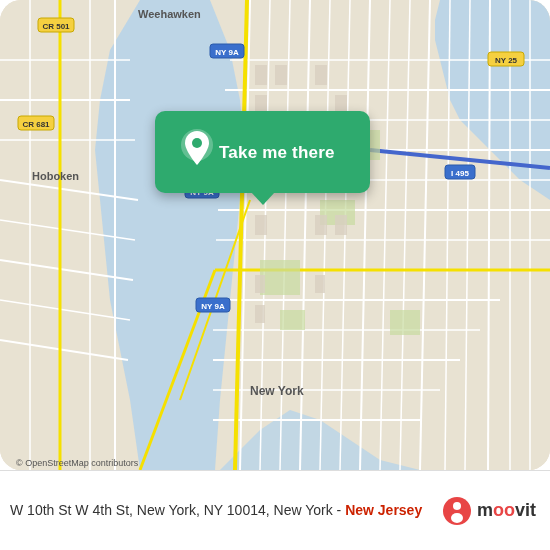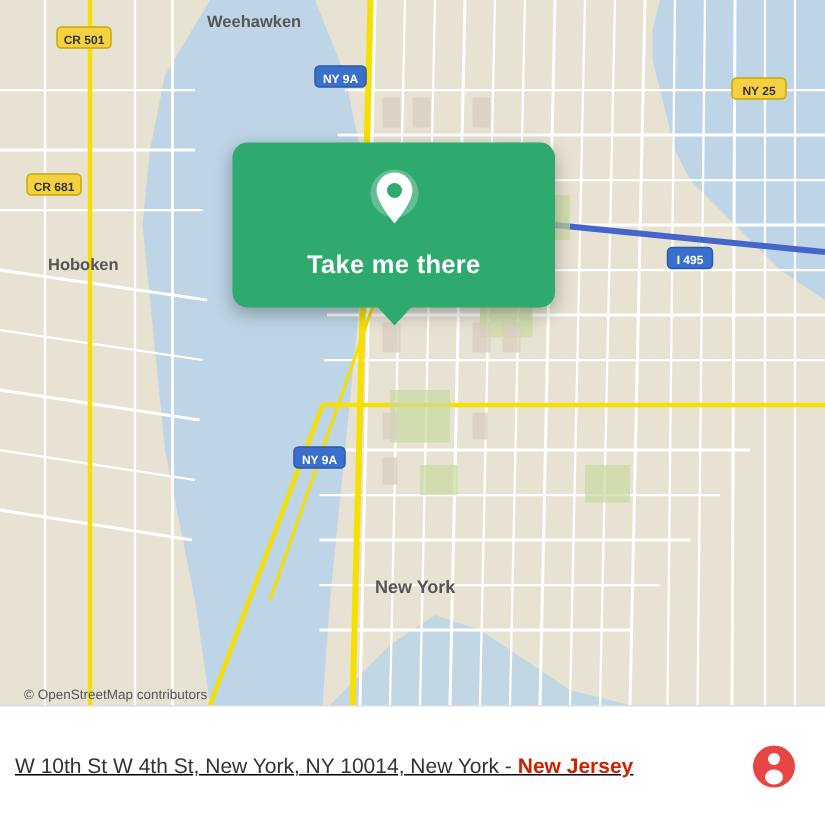--- a/index.html
+++ b/index.html
@@ -17,6 +17,7 @@
       position: relative;
       overflow: hidden;
       background-color: #e8e0d0;
+      border-radius: 21px;
     }
 
     

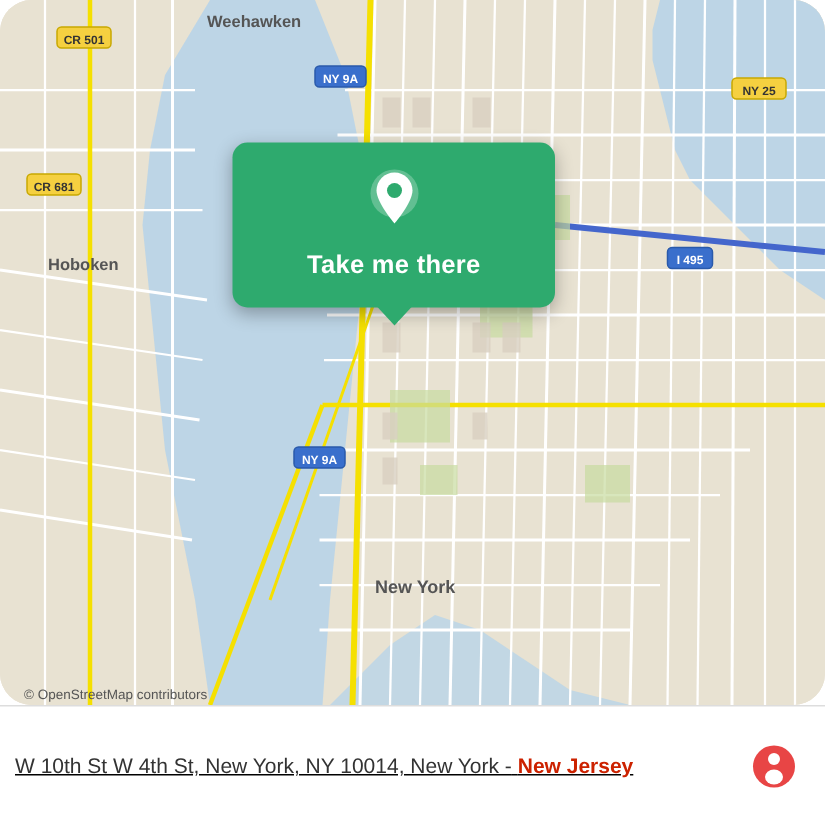--- a/index.html
+++ b/index.html
@@ -31,14 +31,13 @@
     
     #popup-card {
       position: absolute;
-      top: 95px;
+      top: 111px;
       left: 155px;
       width: 215px;
       background: #2eaa6e;
       border-radius: 10px;
       padding: 16px 20px 14px 20px;
       display: flex;
-      flex-direction: column;
       align-items: center;
       box-shadow: 0 4px 12px rgba(0,0,0,0.3);
       z-index: 10;

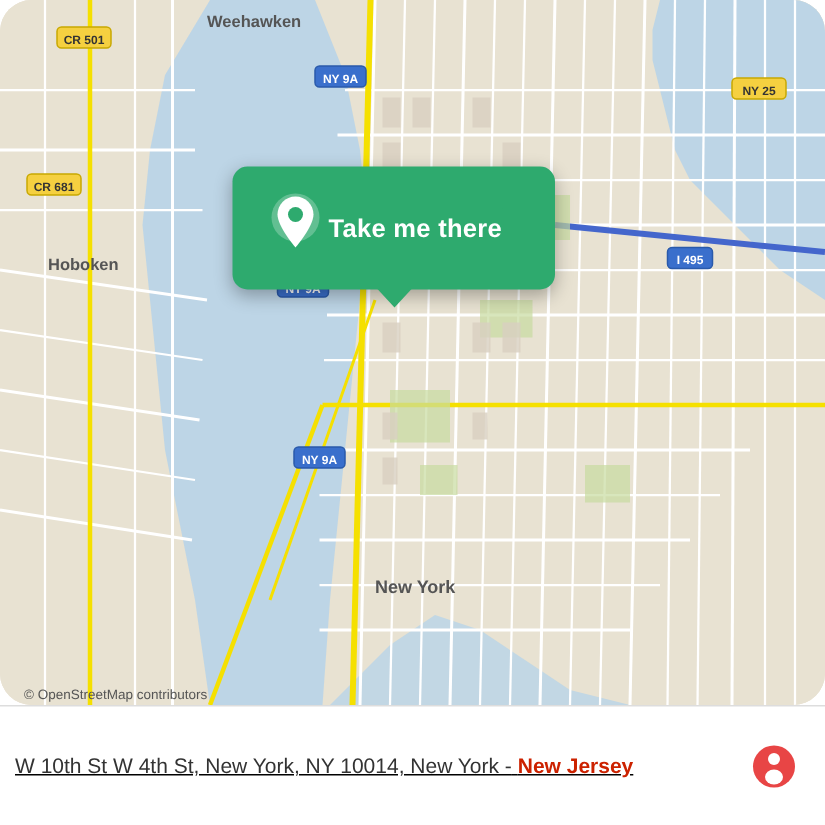--- a/index.html
+++ b/index.html
@@ -81,7 +81,6 @@
       padding: 0 14px 0 10px;
       border-top: 1px solid #ddd;
       position: relative;
-      text-decoration: underline;
     }
 
     #address-text {

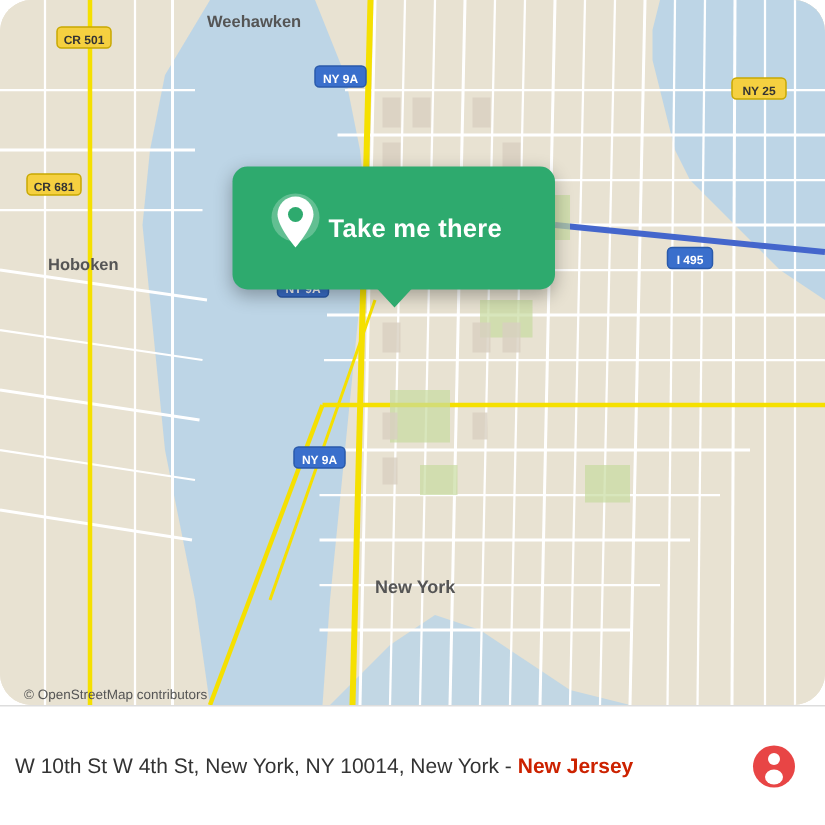--- a/index.html
+++ b/index.html
@@ -268,6 +268,7 @@
       <circle cx="15" cy="10" r="4" fill="white"></circle>
       <ellipse cx="15" cy="22" rx="6" ry="5" fill="white"></ellipse>
     </svg>
+    <span class="moovit-word">m<span>oo</span>vit</span>
   </div>
 </div>
 

